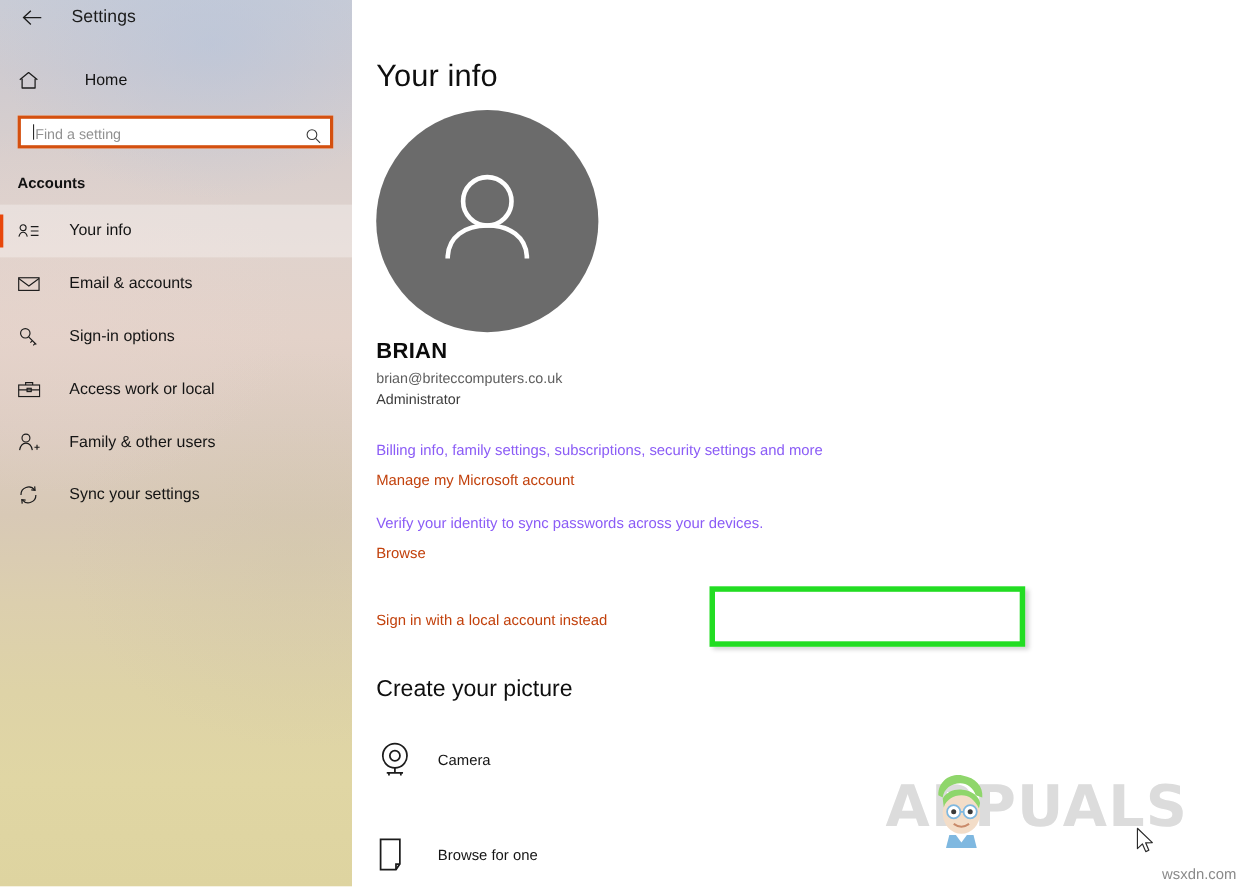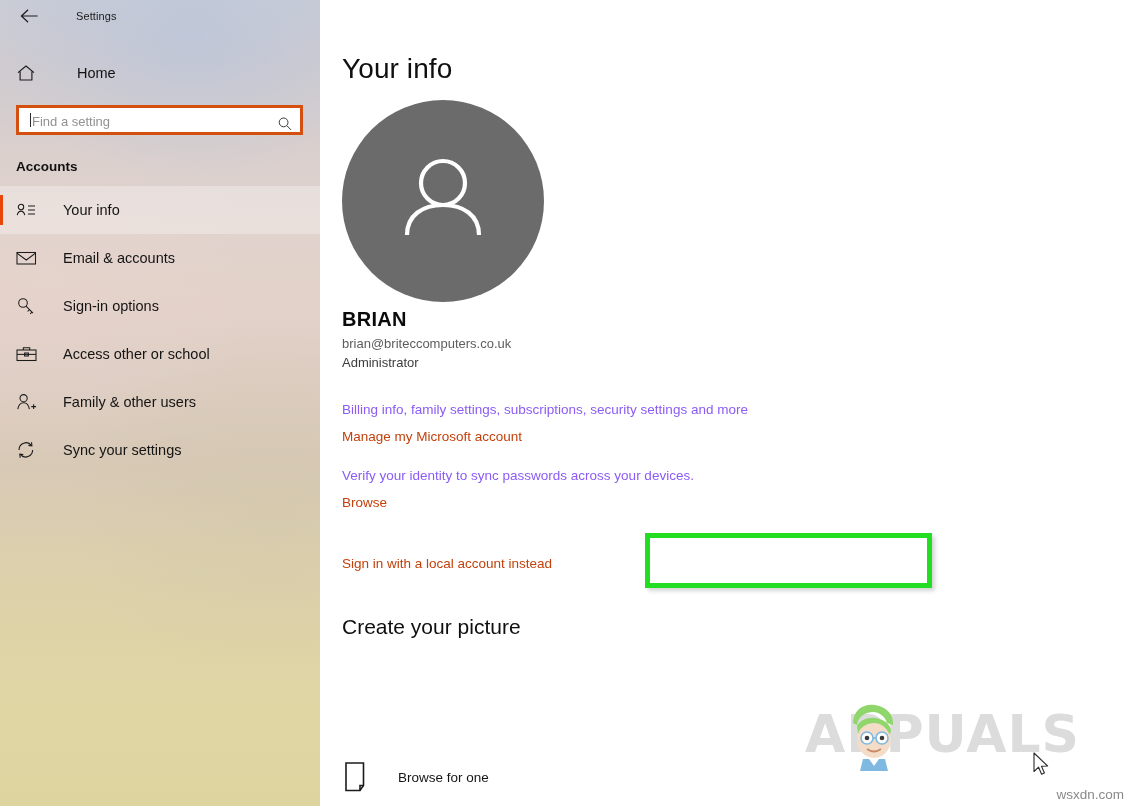--- a/index.html
+++ b/index.html
@@ -73,8 +73,8 @@
   }
   .back-btn svg { display:block; }
   .title-text {
-    margin-left: 32px;
-    font-size: 11px;
+    margin-left: 21px;
+    font-size: 16px;
     color: #1b1b1b;
     letter-spacing: .1px;
   }

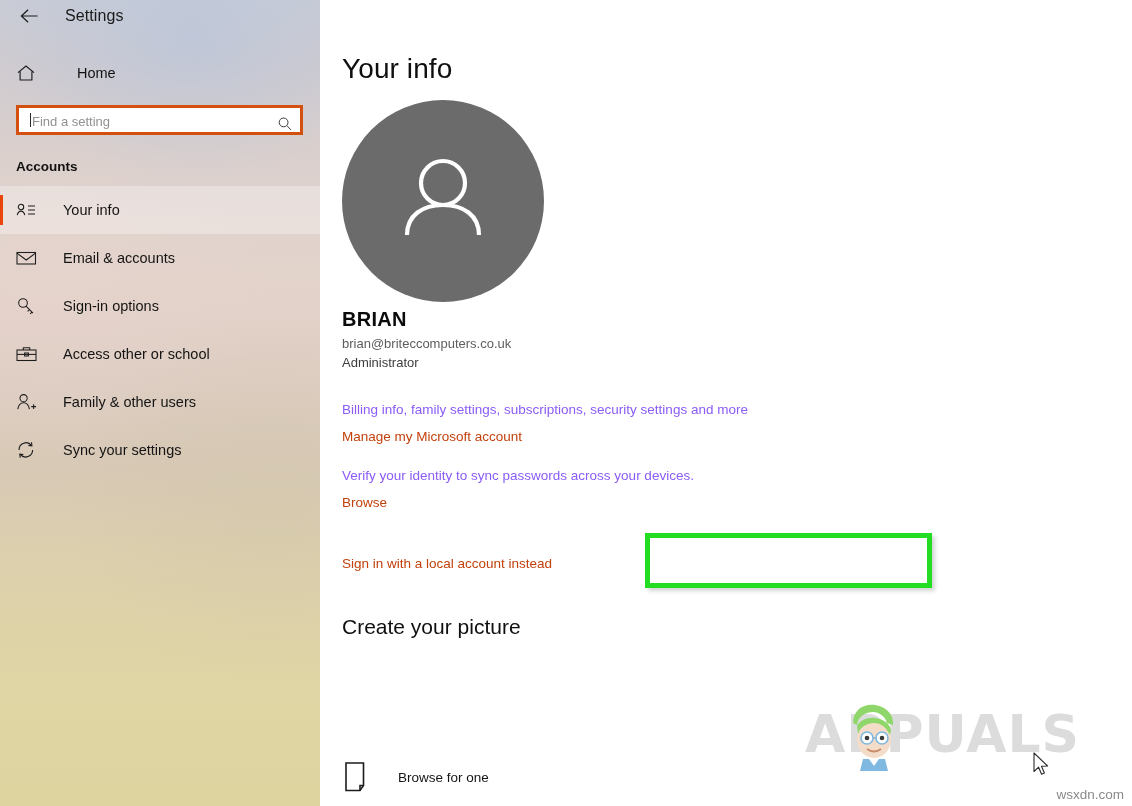--- a/index.html
+++ b/index.html
@@ -430,7 +430,7 @@
               <rect x="8.6" y="7" width="3.8" height="3" fill="none" stroke="#1c1c1c" stroke-width="1.05"></rect>
             </svg>
           </div>
-          <div class="nav-label">Access other or school</div>
+          <div class="nav-label">Access work or local</div>
         </div>
 
         <div class="nav-item">

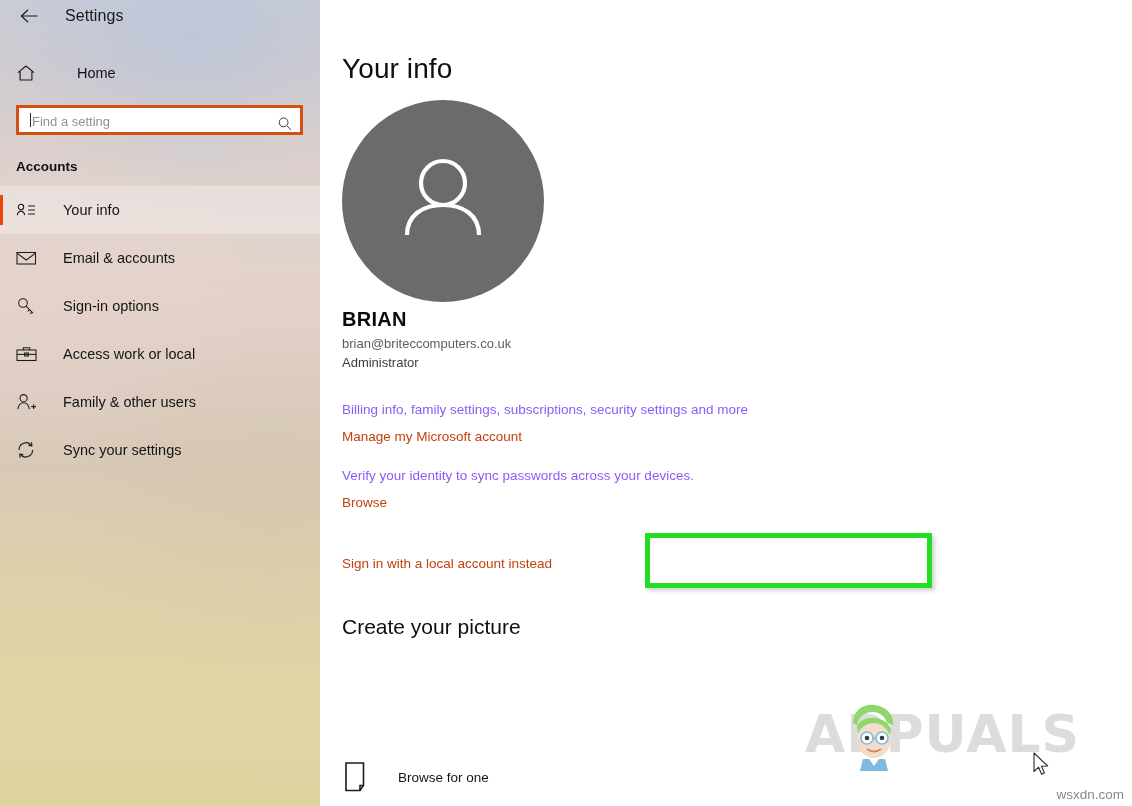--- a/index.html
+++ b/index.html
@@ -488,6 +488,18 @@
 
     <div class="section-heading">Create your picture</div>
 
+    <div class="picture-option" id="camera-option">
+      <div class="picture-icon">
+        <svg width="30" height="32" viewBox="0 0 30 32">
+          <circle cx="15" cy="13" r="11" fill="none" stroke="#1c1c1c" stroke-width="1.6"></circle>
+          <circle cx="15" cy="13" r="4.6" fill="none" stroke="#1c1c1c" stroke-width="1.6"></circle>
+          <path d="M15 24.2 L15 27.8" stroke="#1c1c1c" stroke-width="1.6" fill="none"></path>
+          <path d="M7.6 28.6 H22.4" stroke="#1c1c1c" stroke-width="1.6" fill="none"></path>
+          <path d="M9.6 28.6 L9.6 31 M20.4 28.6 L20.4 31" stroke="#1c1c1c" stroke-width="1.6" fill="none"></path>
+        </svg>
+      </div>
+      <div class="picture-label">Camera</div>
+    </div>
 
     <div class="picture-option" id="browse-option">
       <div class="picture-icon">

